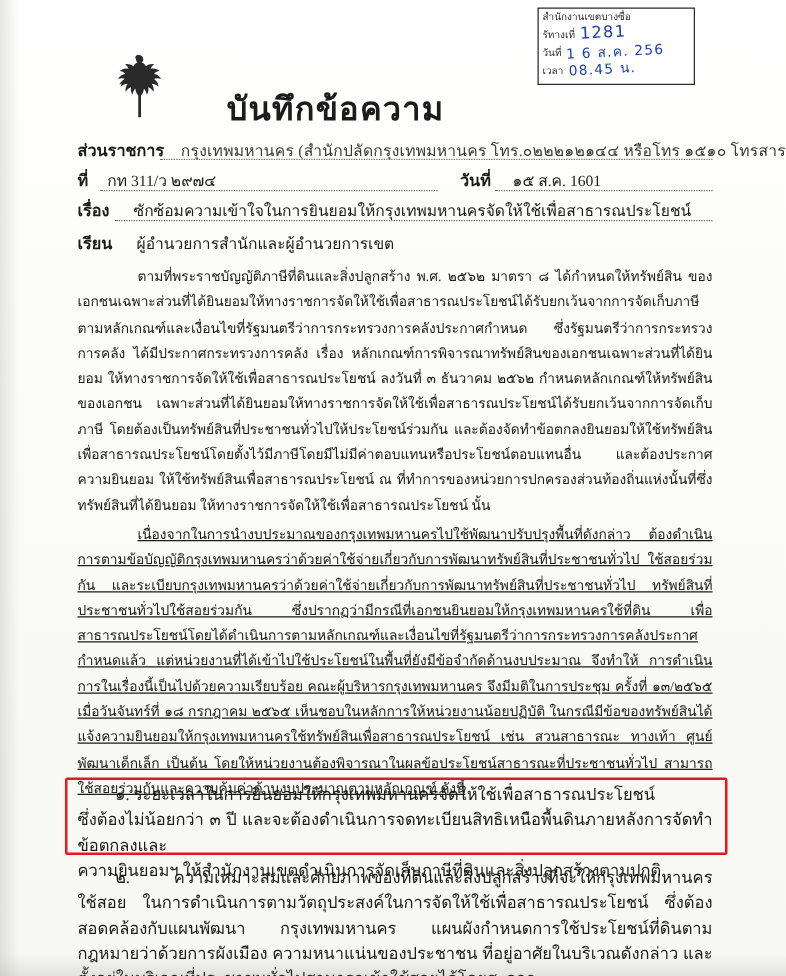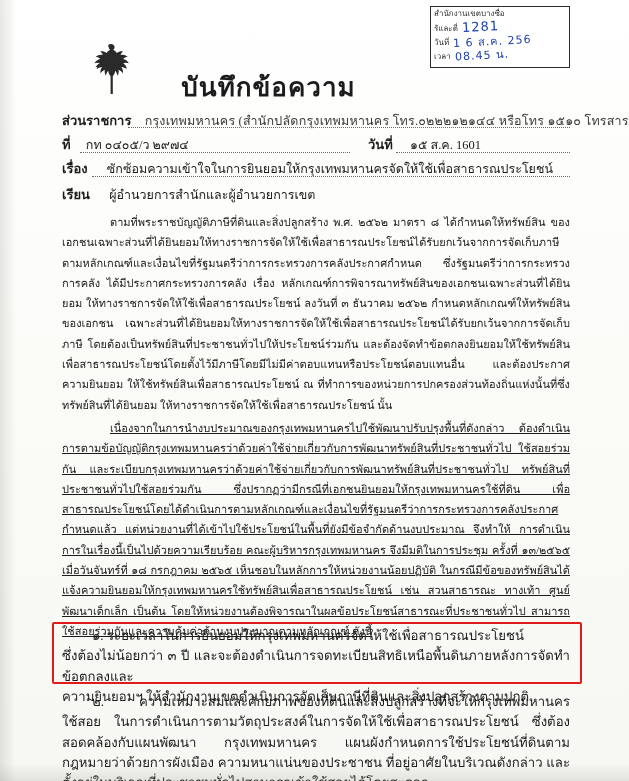--- a/index.html
+++ b/index.html
@@ -33,7 +33,7 @@
     position: absolute;
     left: 430px;
     top: 6px;
-    width: 140px;
+    width: 126px;
     height: 62px;
     border: 1.5px solid #2b2b2b;
     background: rgba(255,255,255,0.6);

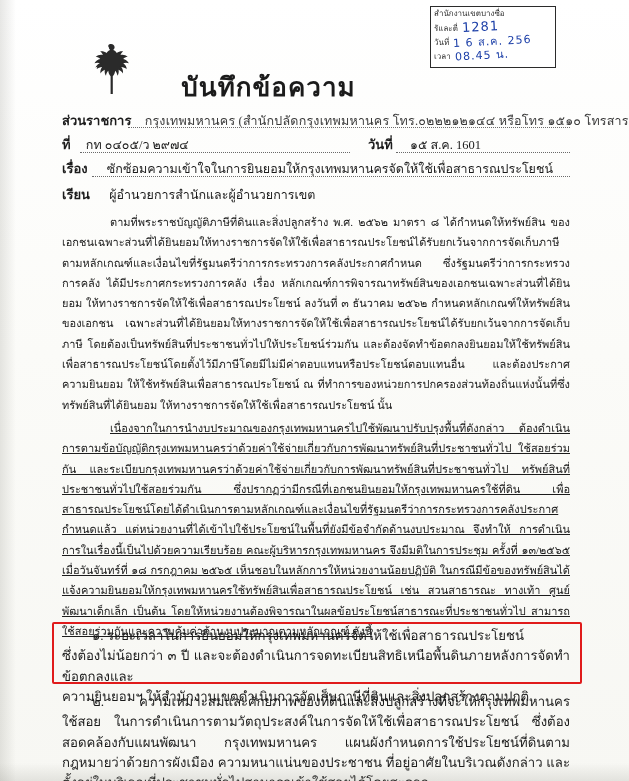--- a/index.html
+++ b/index.html
@@ -169,7 +169,7 @@
     <div class="stamp-box">
       <div class="stamp-line">สำนักงานเขตบางซื่อ</div>
       <div class="stamp-row">
-        <span>รัและตี่</span>
+        <span>รัทางเที่</span>
         <span class="stamp-hand">1281</span>
       </div>
       <div class="stamp-row">

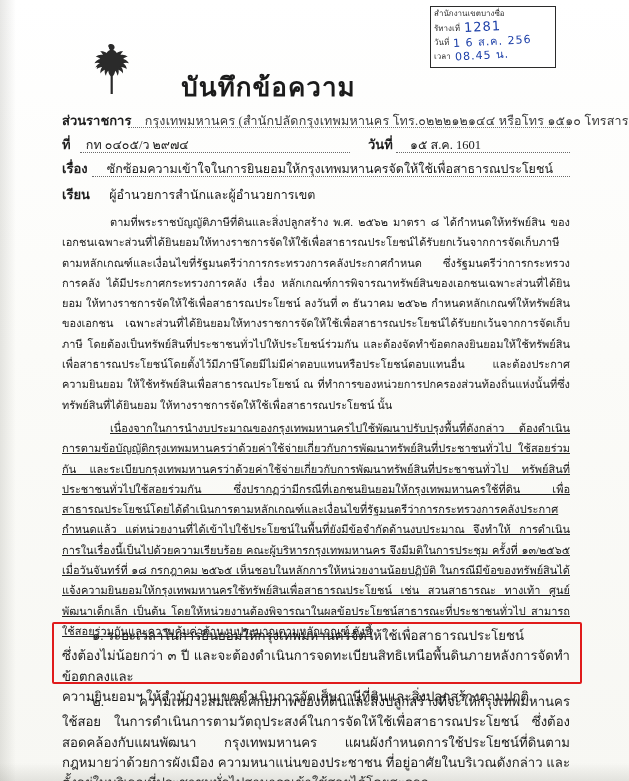--- a/index.html
+++ b/index.html
@@ -201,7 +201,7 @@
 
     <div class="field-row" style="left:62px; top:134px;">
       <span class="field-label">ที่</span>
-      <span class="field-value" style="margin-left:12px;">กท ๐๔๐๕/ว ๒๙๗๔</span>
+      <span class="field-value" style="margin-left:12px;">กท 311/ว ๒๙๗๔</span>
     </div>
     <div style="position:absolute; left:80px; top:152px; width:270px; border-bottom:1px dotted #6a6a6a;"></div>
 

